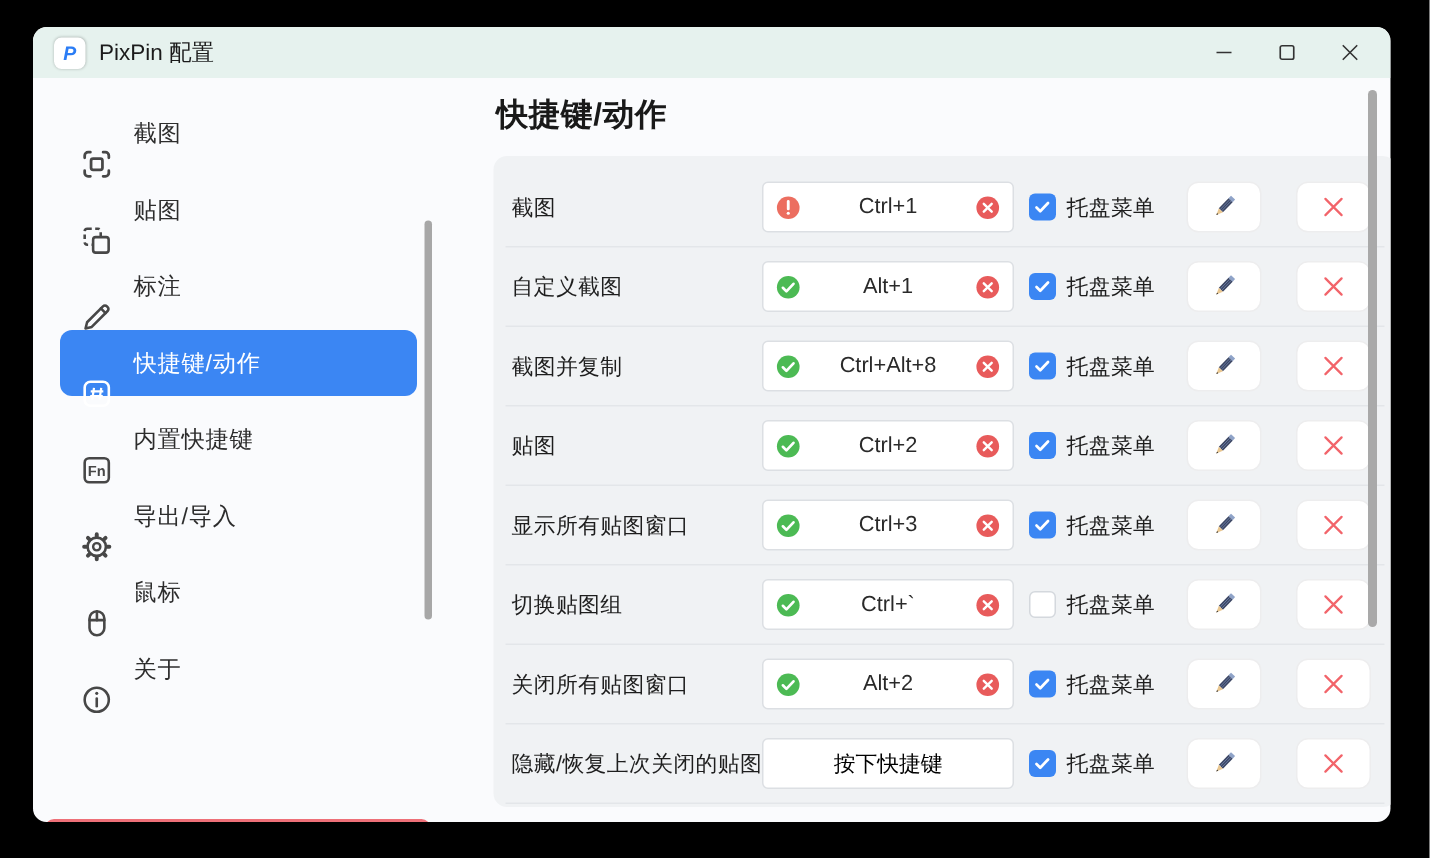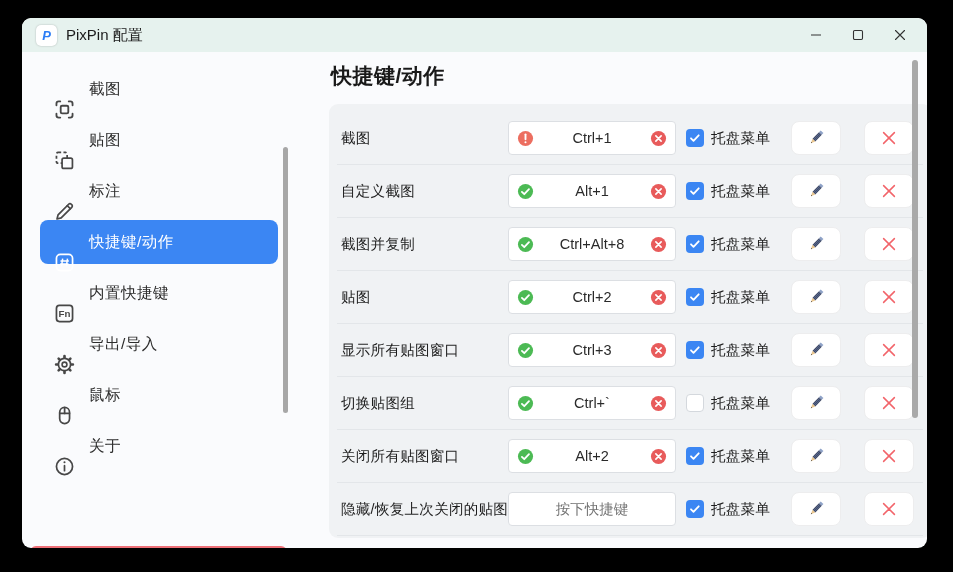--- a/index.html
+++ b/index.html
@@ -77,7 +77,7 @@
     display:flex;align-items:center;justify-content:center;
   }
   .hk-key{font-size:14.5px;color:#2a2a2a;}
-  .hk-key.placeholder{color:#737373;}
+  .hk-key.placeholder{color:#000000;}
   .hk-status{position:absolute;left:8px;top:8px;width:17px;height:17px;}
   .hk-clear{position:absolute;right:8px;top:8px;width:17px;height:17px;}
   .tray{position:absolute;left:349px;display:flex;align-items:center;}

